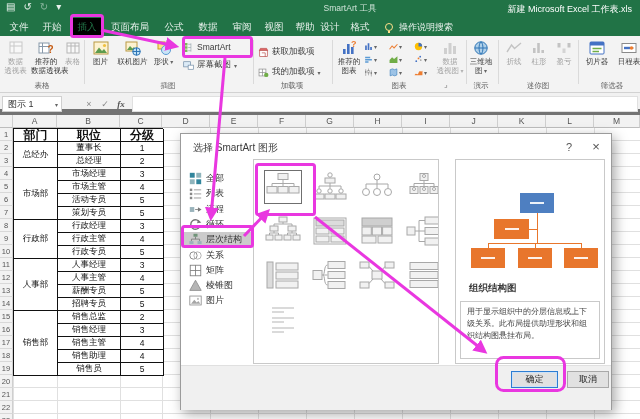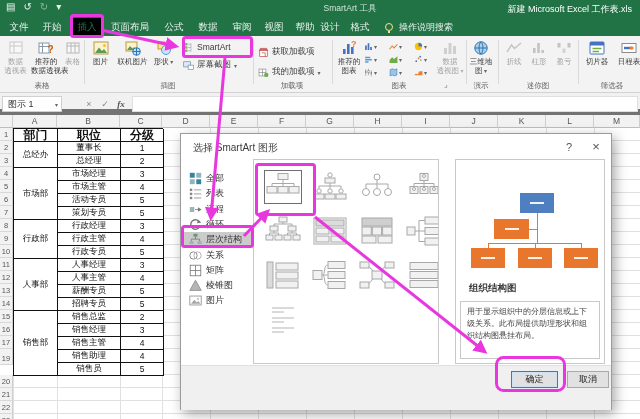--- a/index.html
+++ b/index.html
@@ -375,7 +375,7 @@
       <div class="rowh" style="top:208px">16</div>
       <div class="rowh" style="top:221px">17</div>
       <div class="rowh" style="top:234px">18</div>
-      <div class="rowh" style="top:237px">19</div>
+      <div class="rowh" style="top:247px">19</div>
       <div class="rowh" style="top:260px">20</div>
       <div class="rowh" style="top:273px">21</div>
       <div class="rowh" style="top:286px">22</div>

